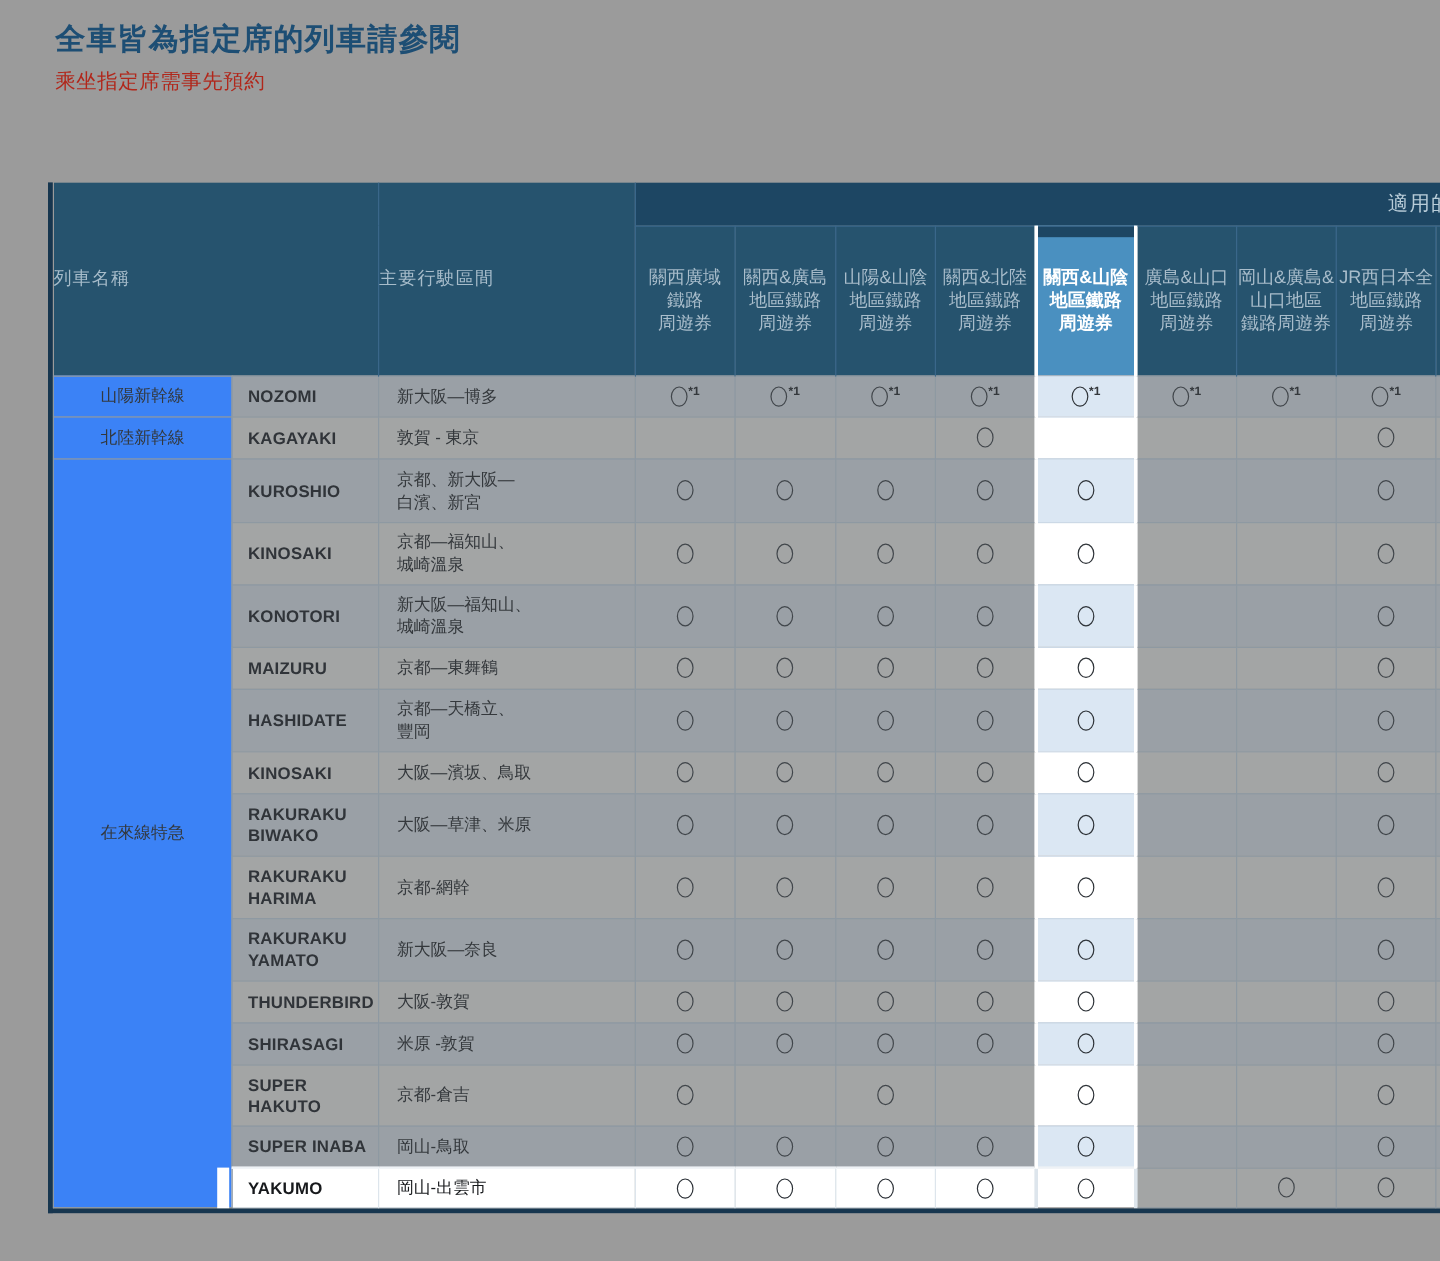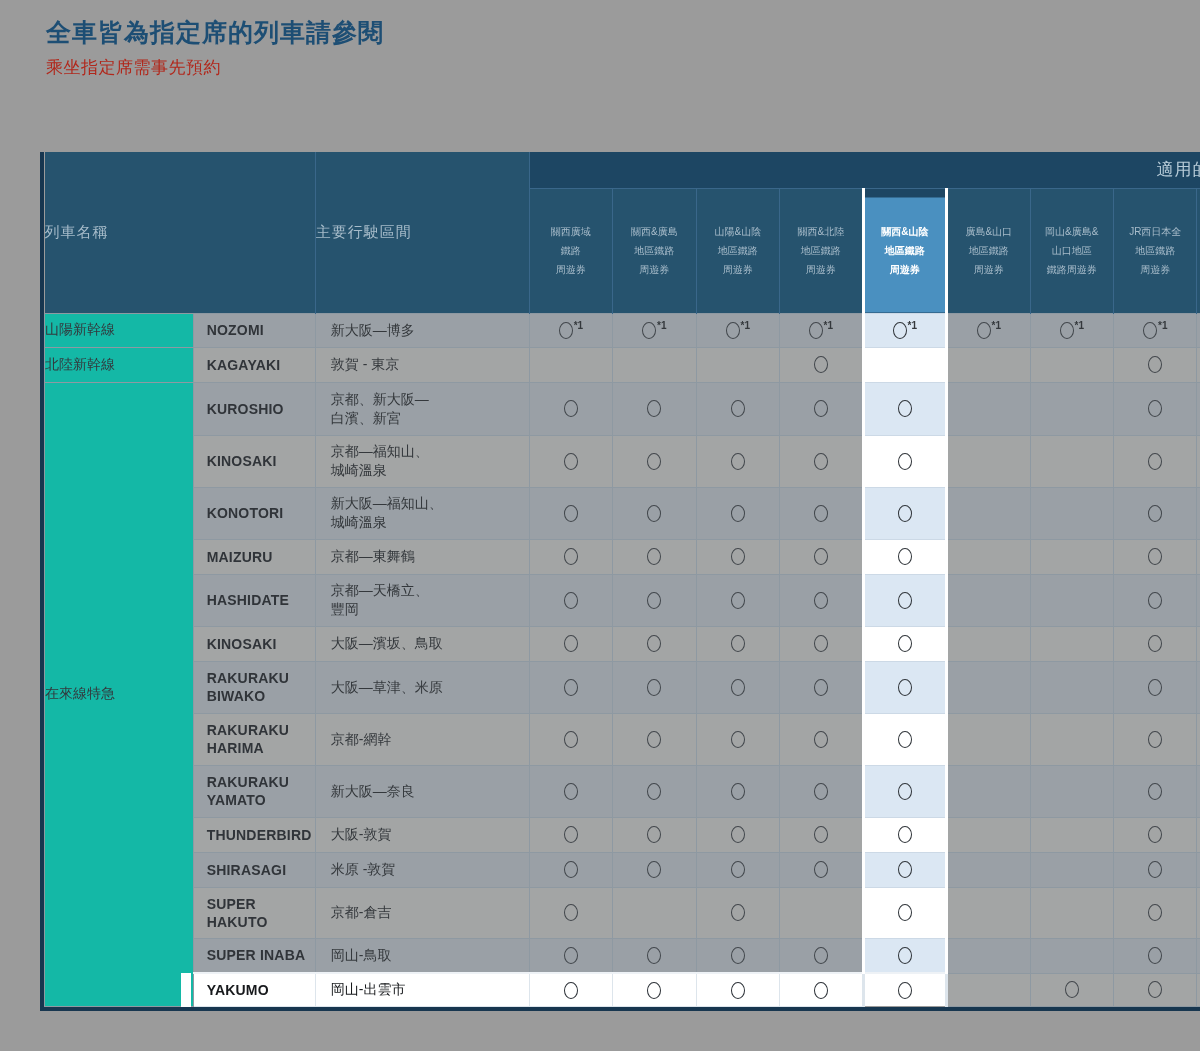--- a/index.html
+++ b/index.html
@@ -48,7 +48,7 @@
   }
   .th-col{
     height:125px;background:var(--c-navy-cell);color:#a9bdcb;
-    font-size:10px;font-weight:normal;line-height:19px;text-align:center;vertical-align:middle;
+    font-size:15px;font-weight:normal;line-height:19px;text-align:center;vertical-align:middle;
     border-left:1px solid #3a678a;
   }
   .th-col.hlc{

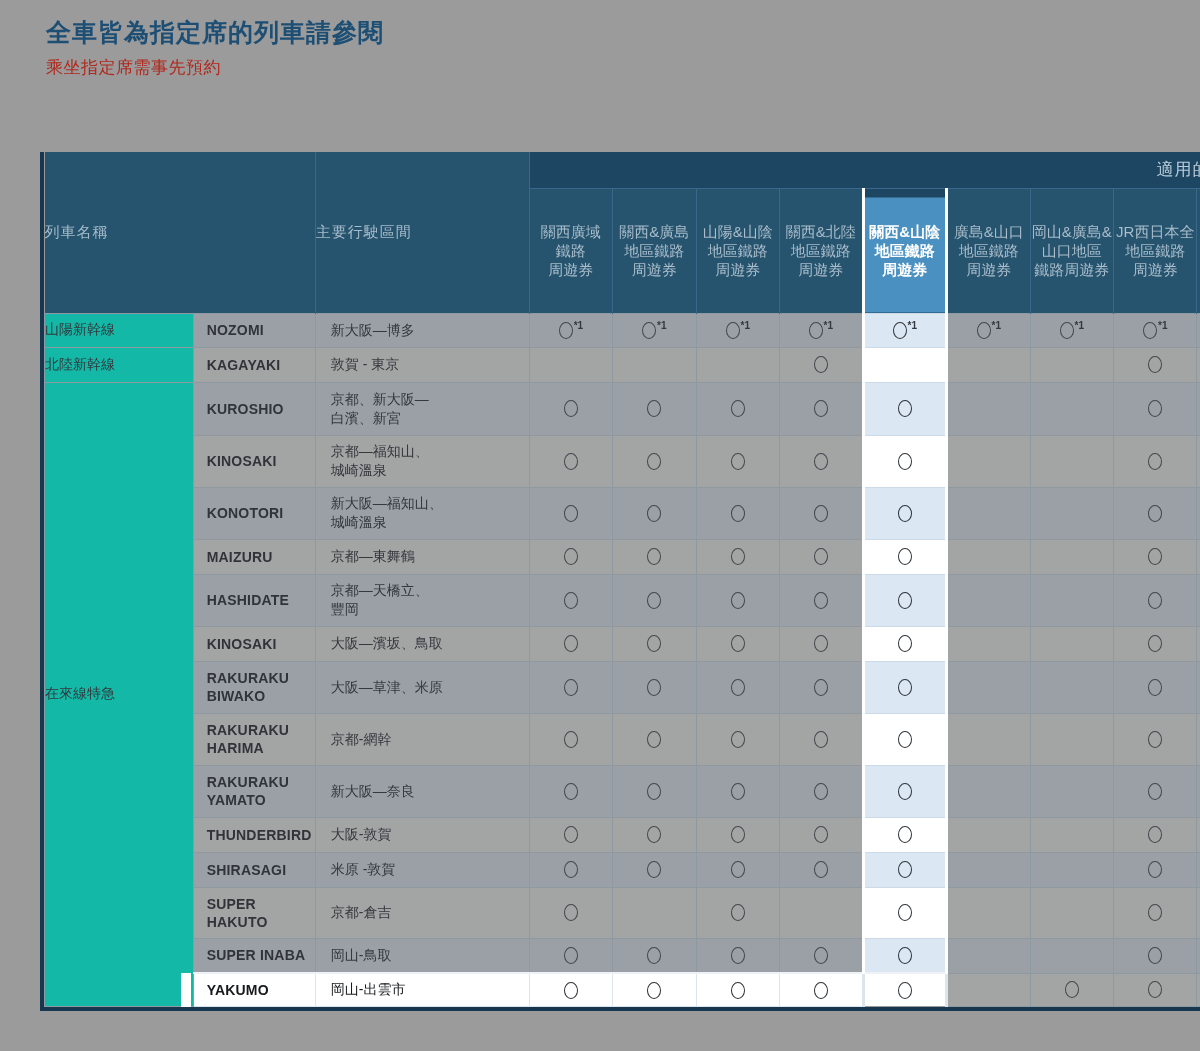--- a/index.html
+++ b/index.html
@@ -64,7 +64,7 @@
   .la{background:var(--c-hl-light);}
   .lb{background:#ffffff;}
   .cat{
-    text-align:left;background:#14b8a6;color:#33383d;
+    text-align:center;background:#3b82f6;color:#33383d;
     border:1px solid #8e99a2;
   }
   .name{font-weight:bold;padding-left:13px;color:#303439;border:1px solid #8e99a2;line-height:18px;letter-spacing:0.2px;}

